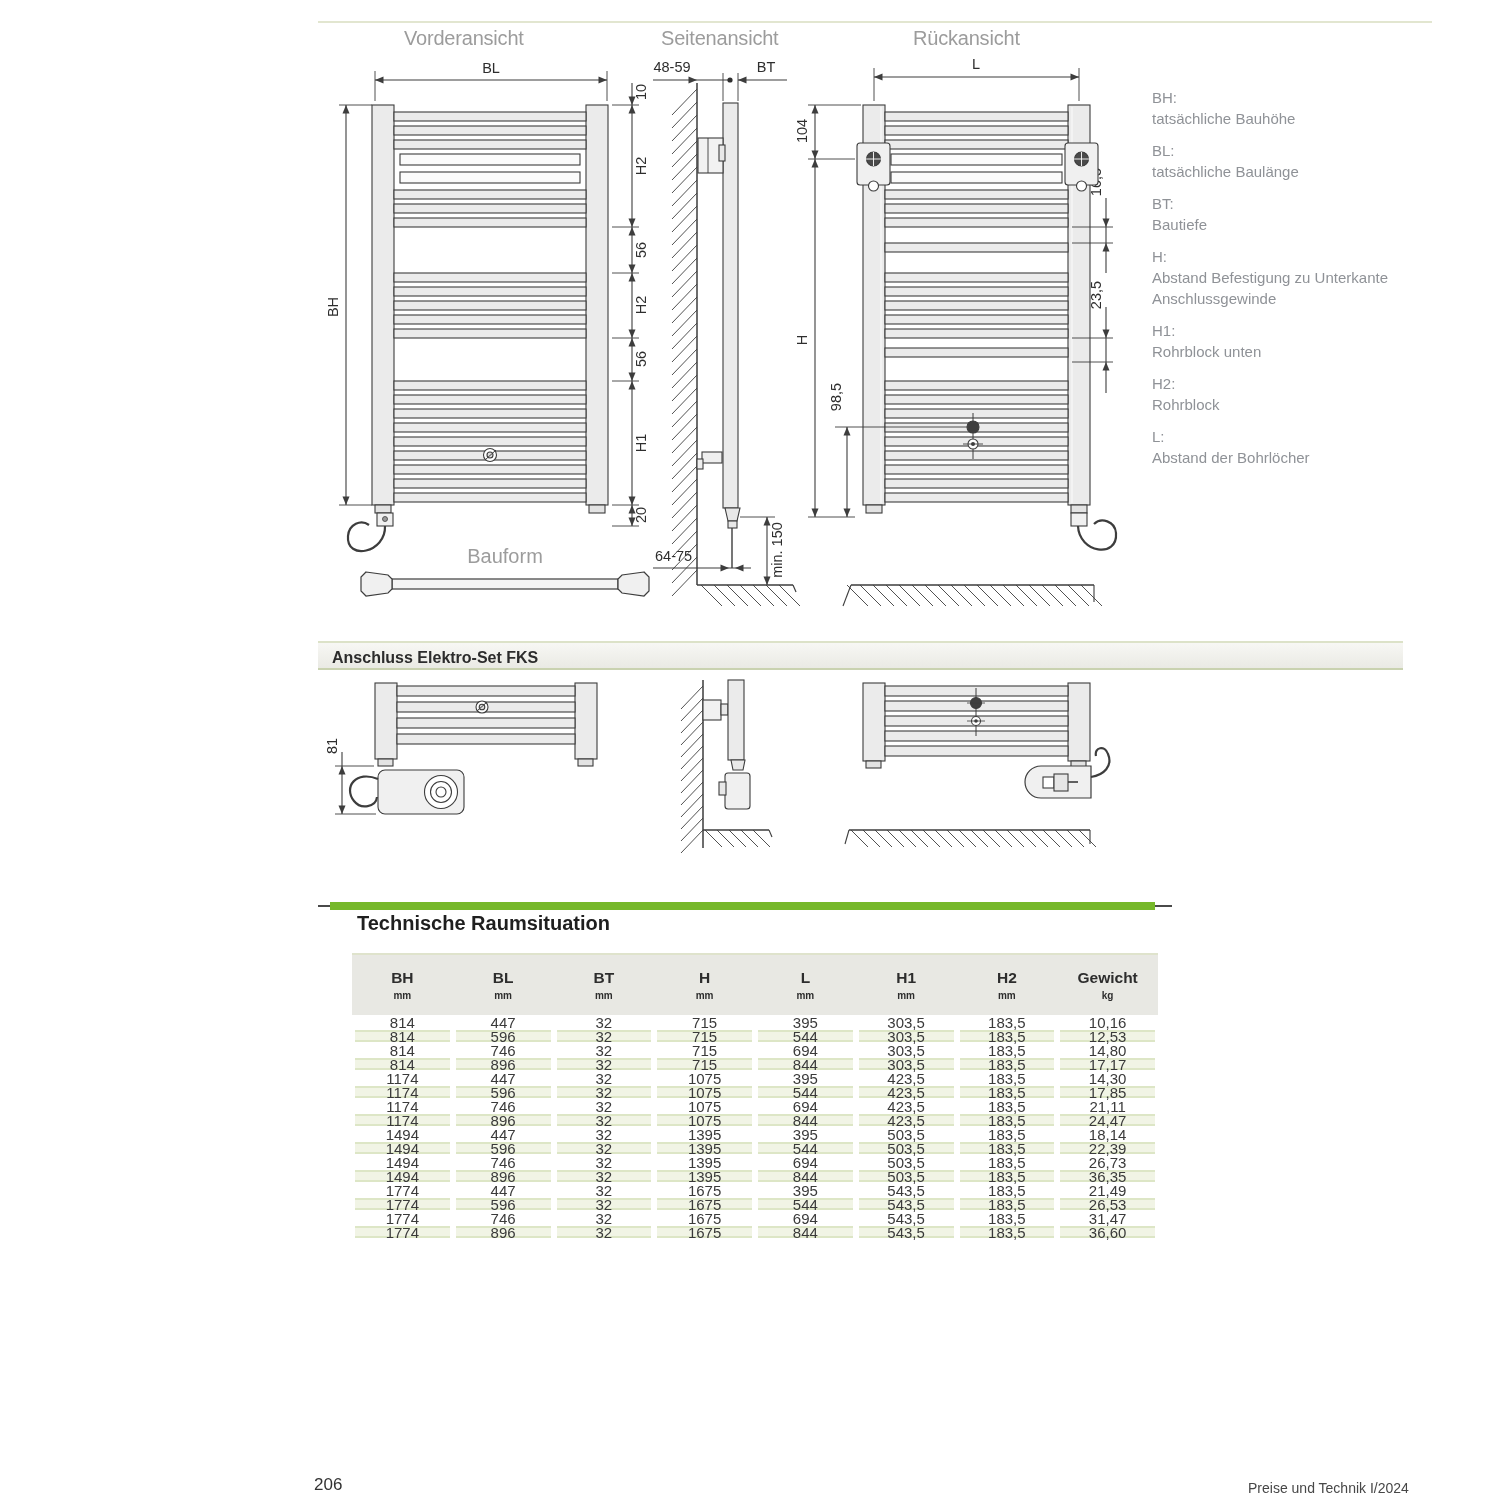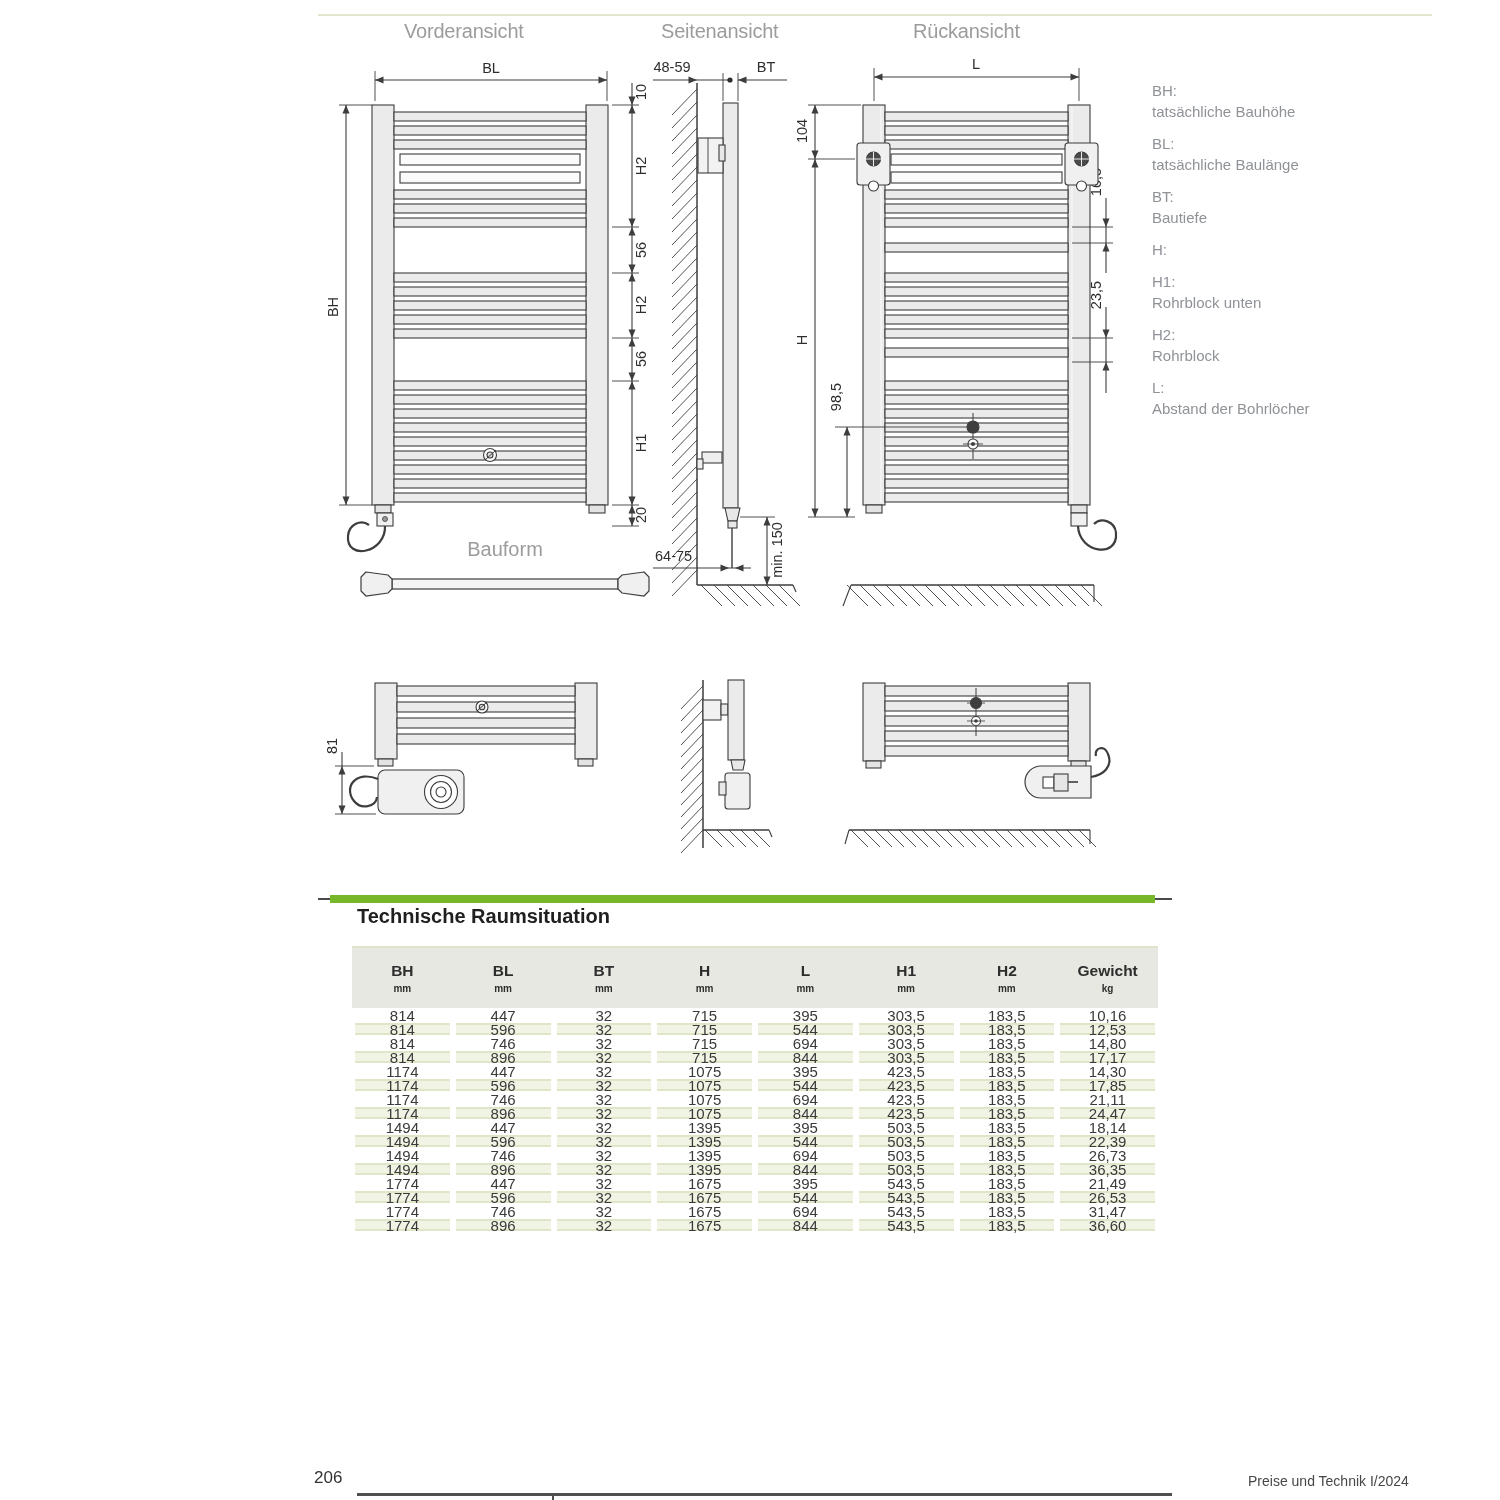--- a/index.html
+++ b/index.html
@@ -5,7 +5,7 @@
   html,body{margin:0;padding:0;background:#fff;}
   .page{position:relative;width:1500px;height:1500px;background:#fff;overflow:hidden;
         font-family:"Liberation Sans",sans-serif;color:#333;}
-  .abs{position:absolute;}
+  .abs{position:absolute;margin-top:7px;}
   .topline{left:318px;top:14px;width:1114px;height:2px;background:#e2e6d0;}
   .view-title{top:20px;font-size:20px;color:#9c9c9c;letter-spacing:-0.2px;}
   .legend{left:1152px;top:80px;width:345px;}

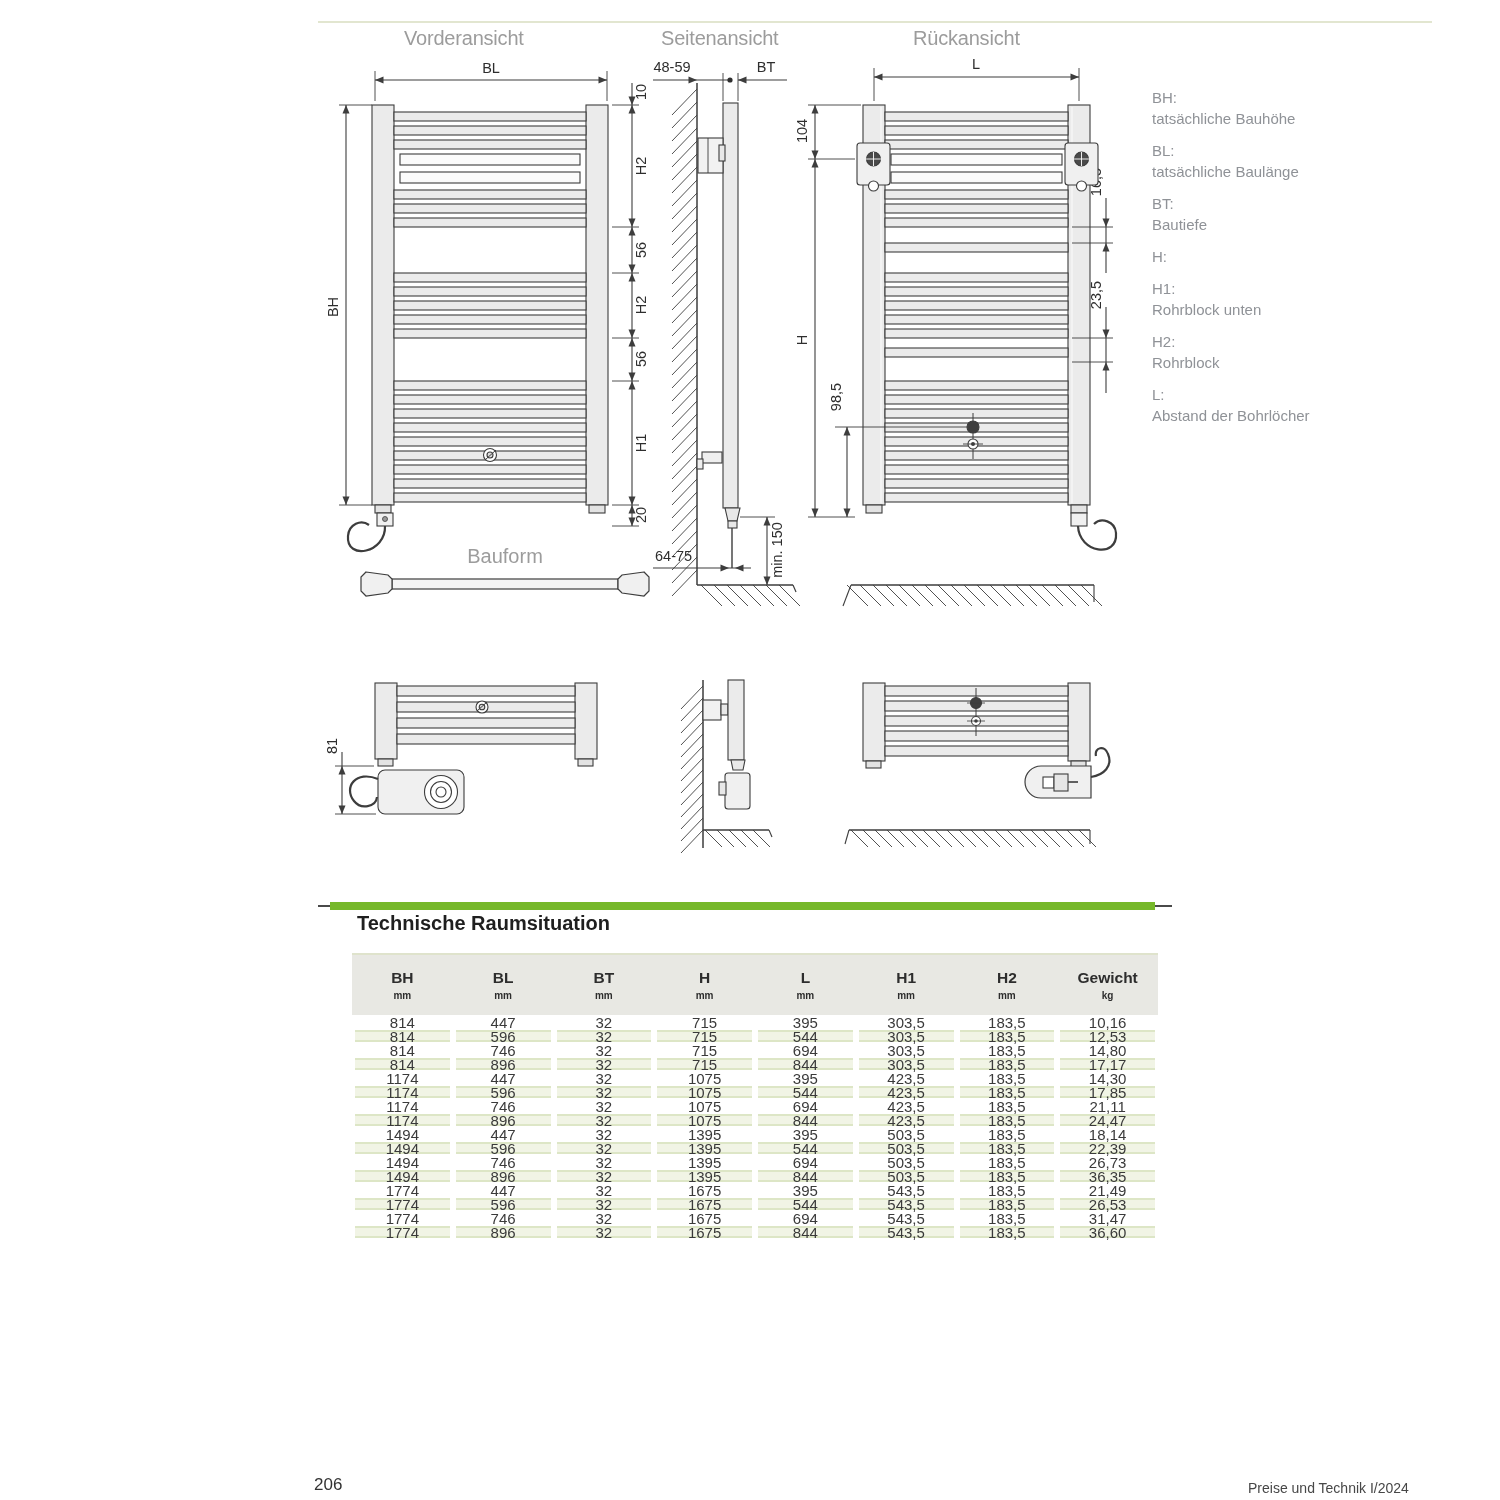--- a/index.html
+++ b/index.html
@@ -331,6 +331,8 @@
       </div>
       <div class="legend-row">
         <span class="legend-key">H:</span>
+        <span class="legend-text">Abstand Befestigung zu Unterkante
+Anschlussgewinde</span>
       </div>
       <div class="legend-row">
         <span class="legend-key">H1:</span>

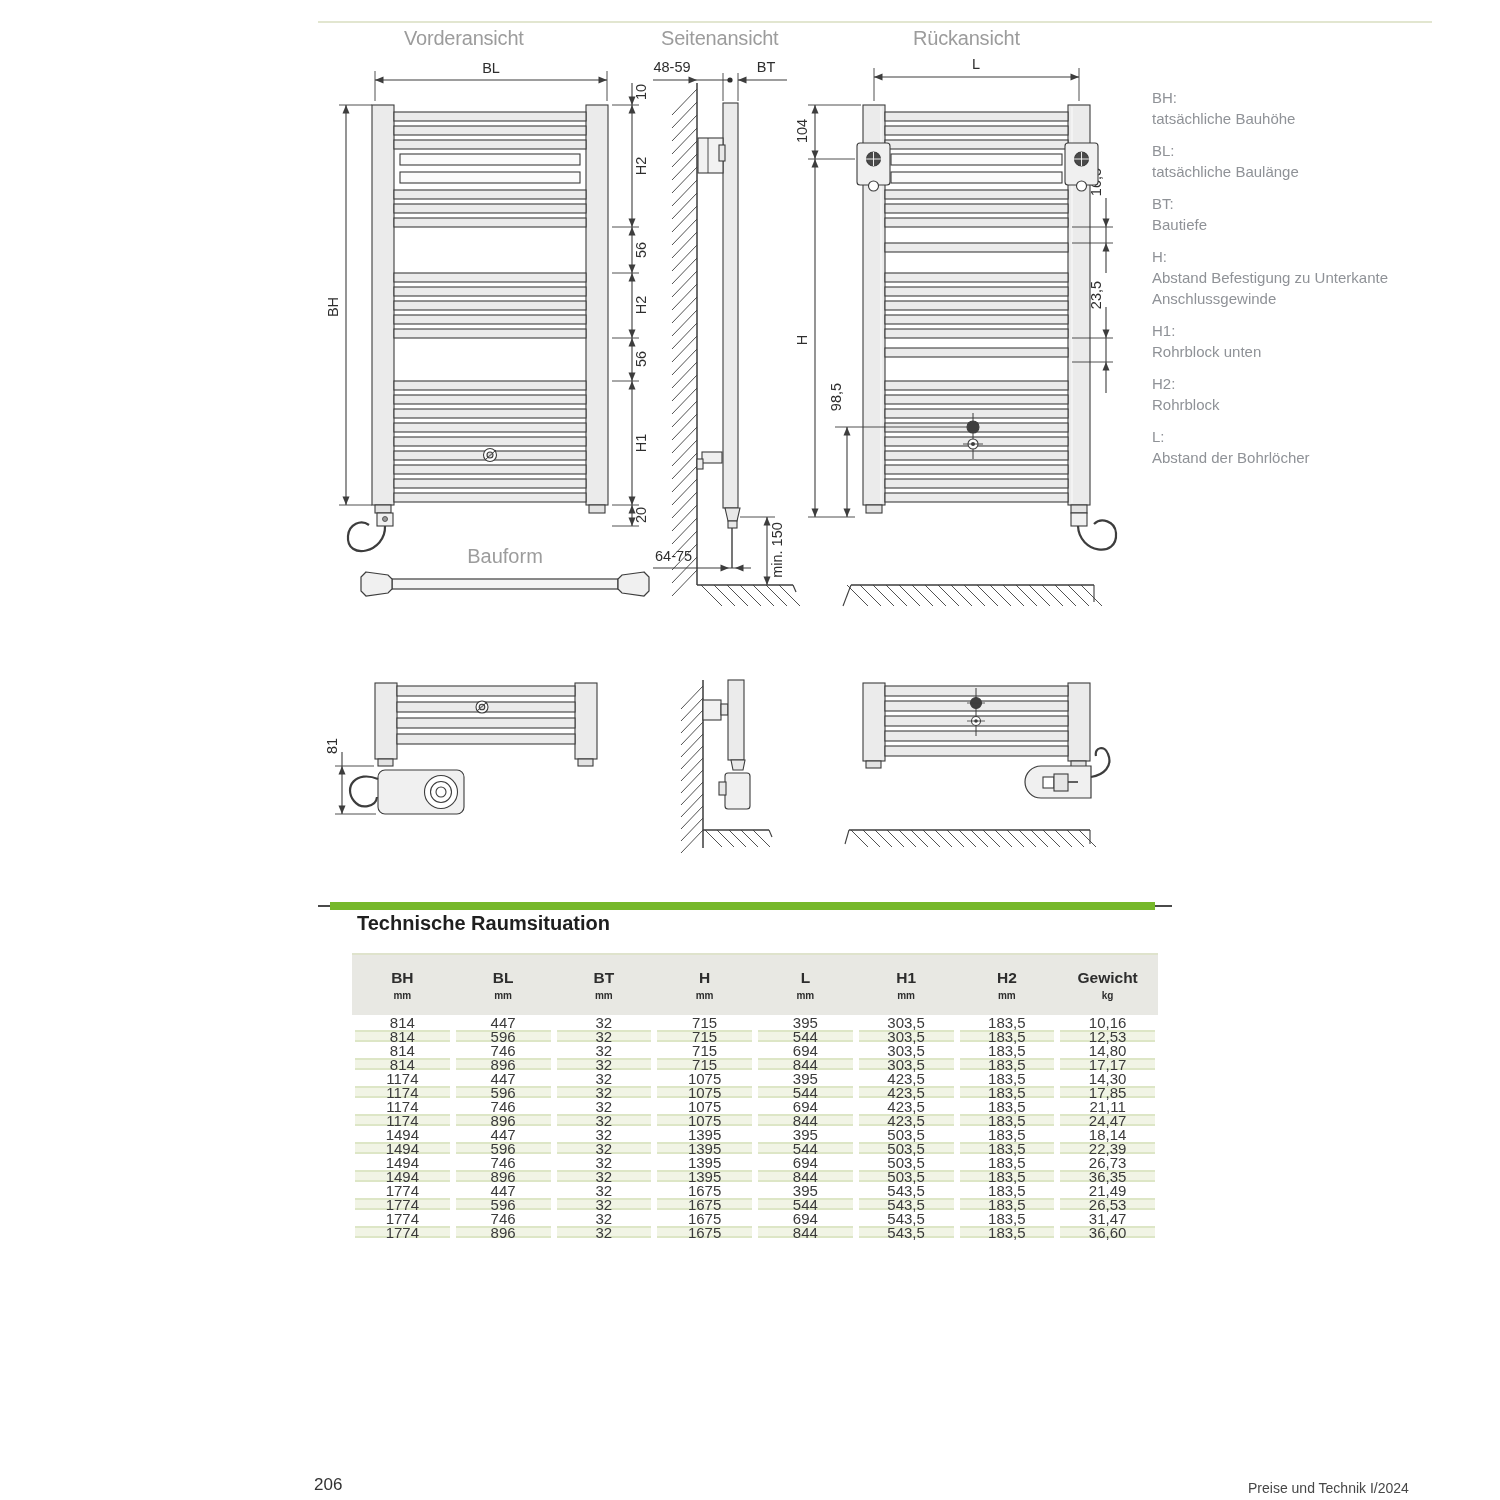--- a/index.html
+++ b/index.html
@@ -348,6 +348,7 @@
       </div>
     </div>
 
+  <div class="abs fks-bar">Anschluss Elektro-Set FKS</div>
 
   <svg id="fk1" style="left:330px;top:678px;" width="320" height="160" viewBox="0 0 320 160">
     <text x="7" y="68" text-anchor="middle" transform="rotate(-90 7 68)">81</text>

